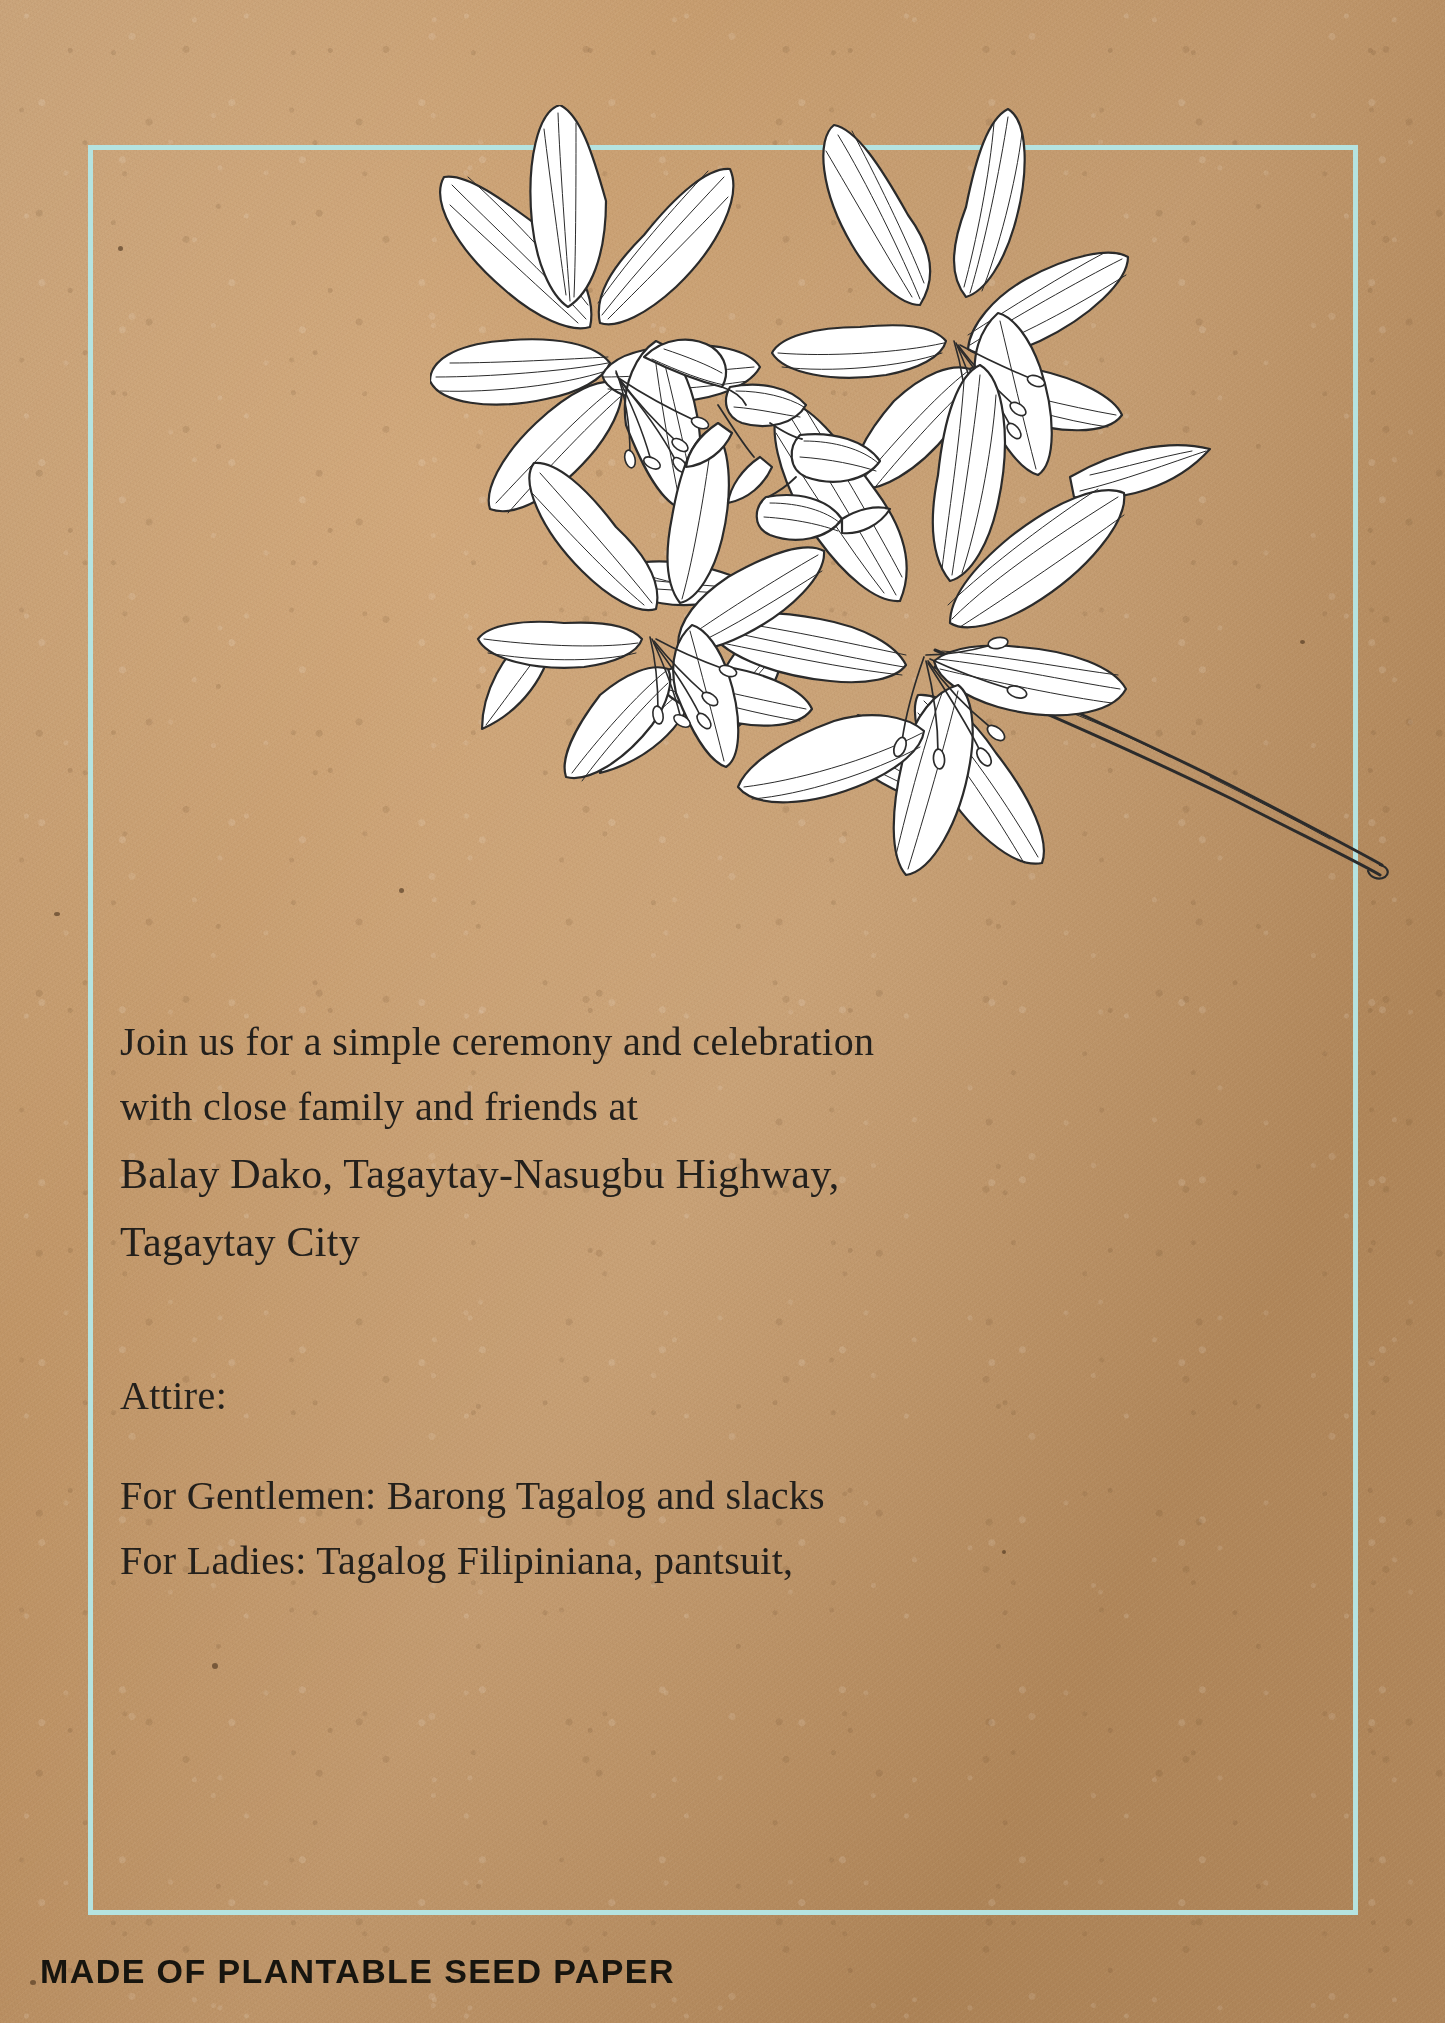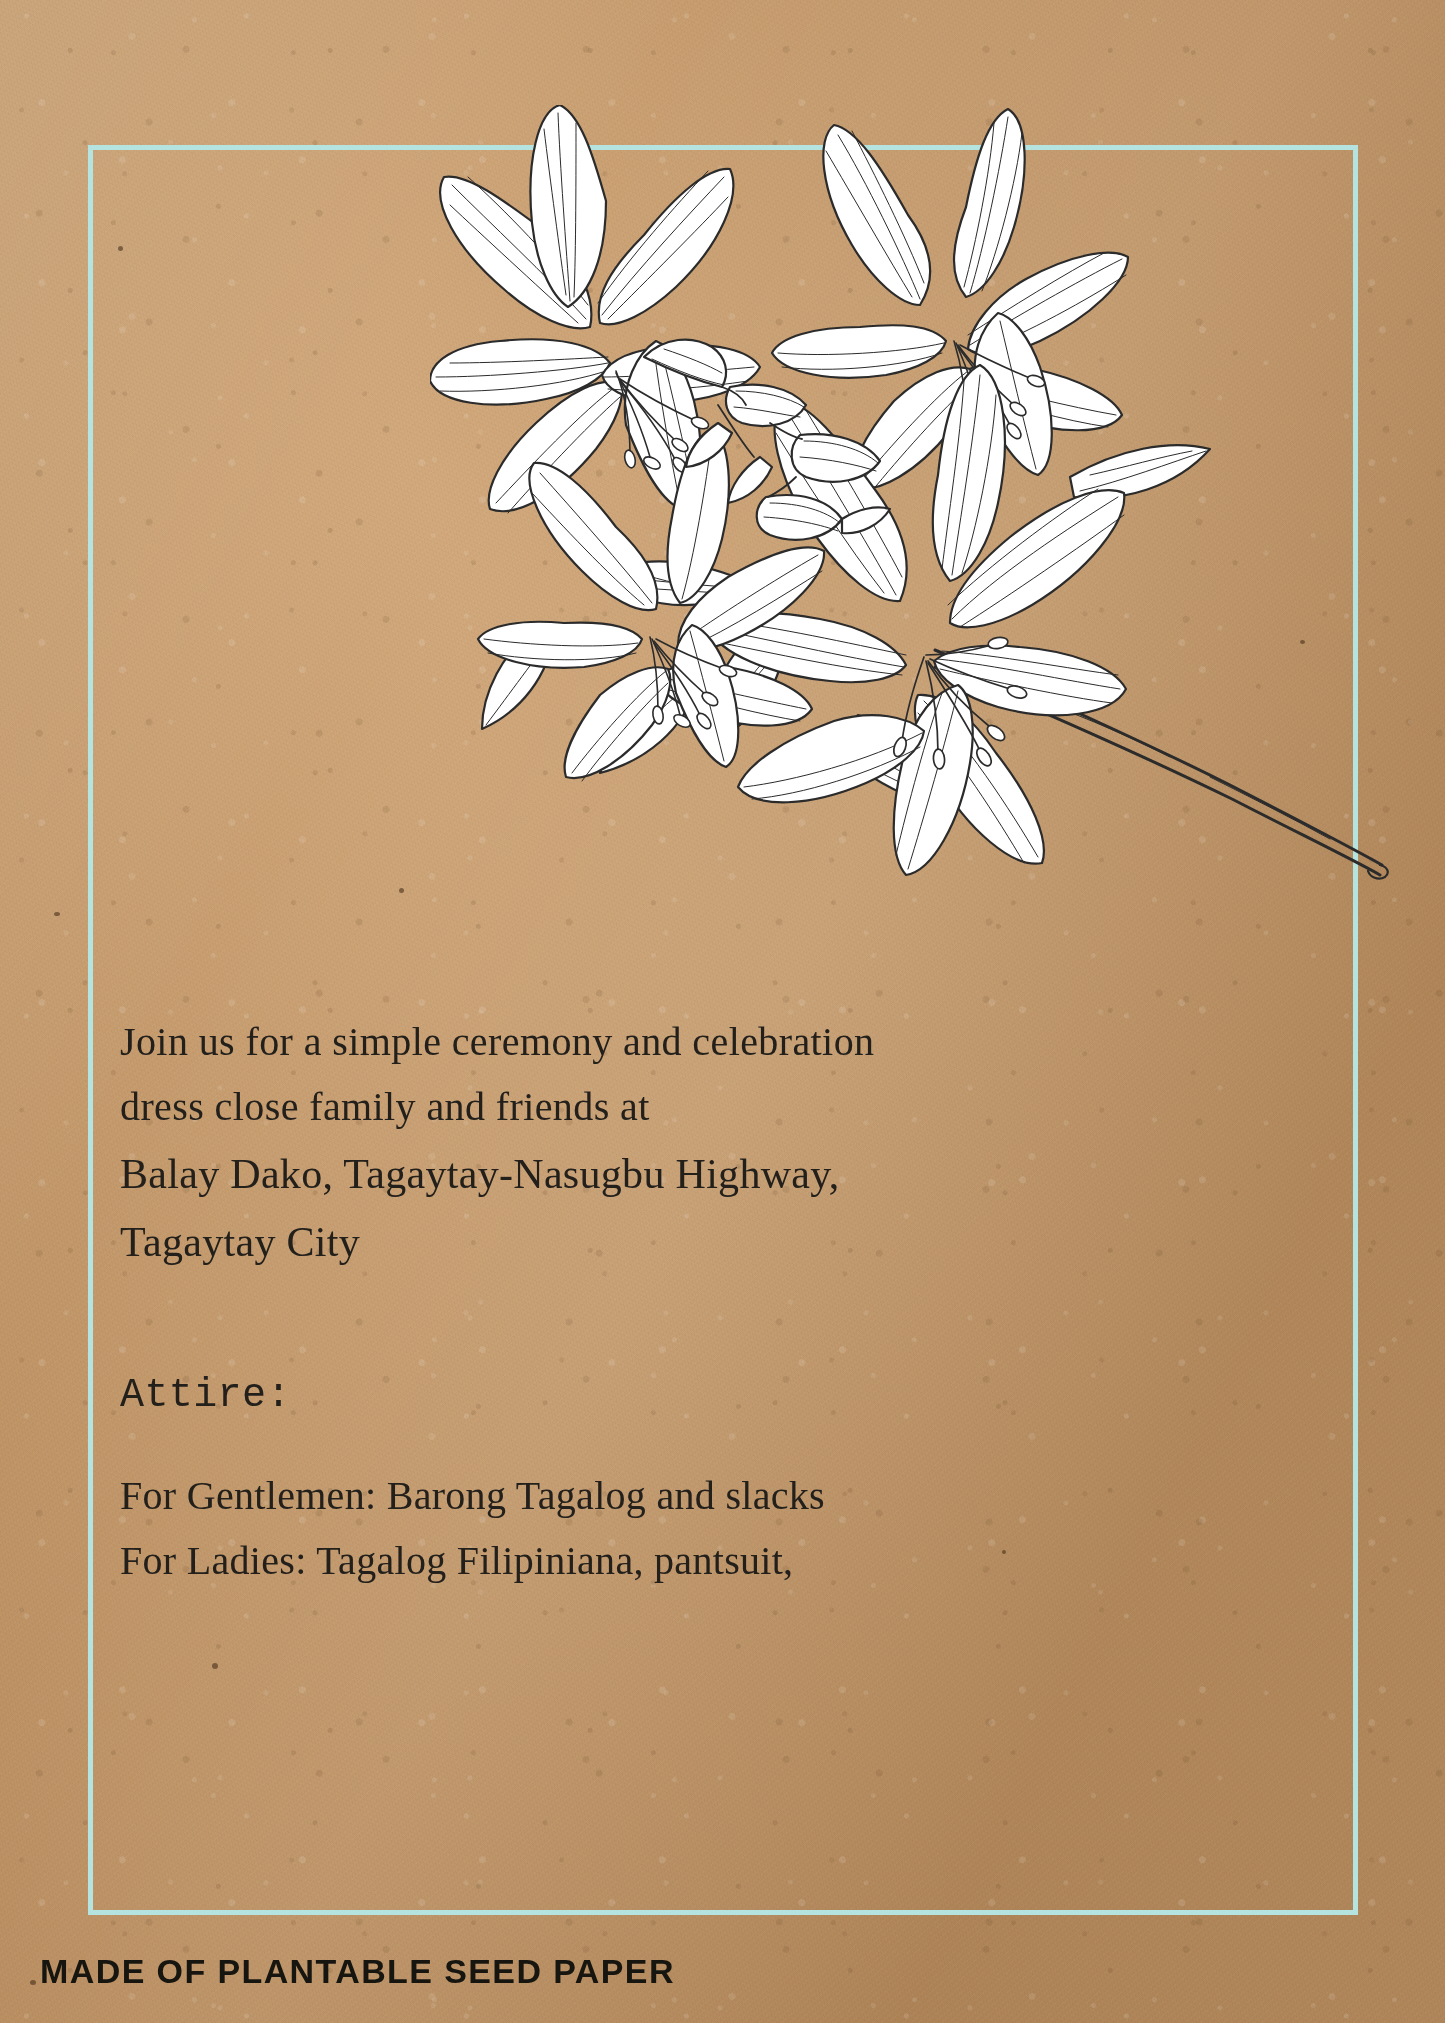--- a/index.html
+++ b/index.html
@@ -410,7 +410,7 @@
 
   <div id="text-block">
     <div class="line">Join us for a simple ceremony and celebration</div>
-    <div class="line">dress close family and friends at</div>
+    <div class="line">with close family and friends at</div>
     <div class="venue">Balay Dako, Tagaytay-Nasugbu Highway,</div>
     <div class="venue">Tagaytay City</div>
     <div class="spacer-lg"></div>

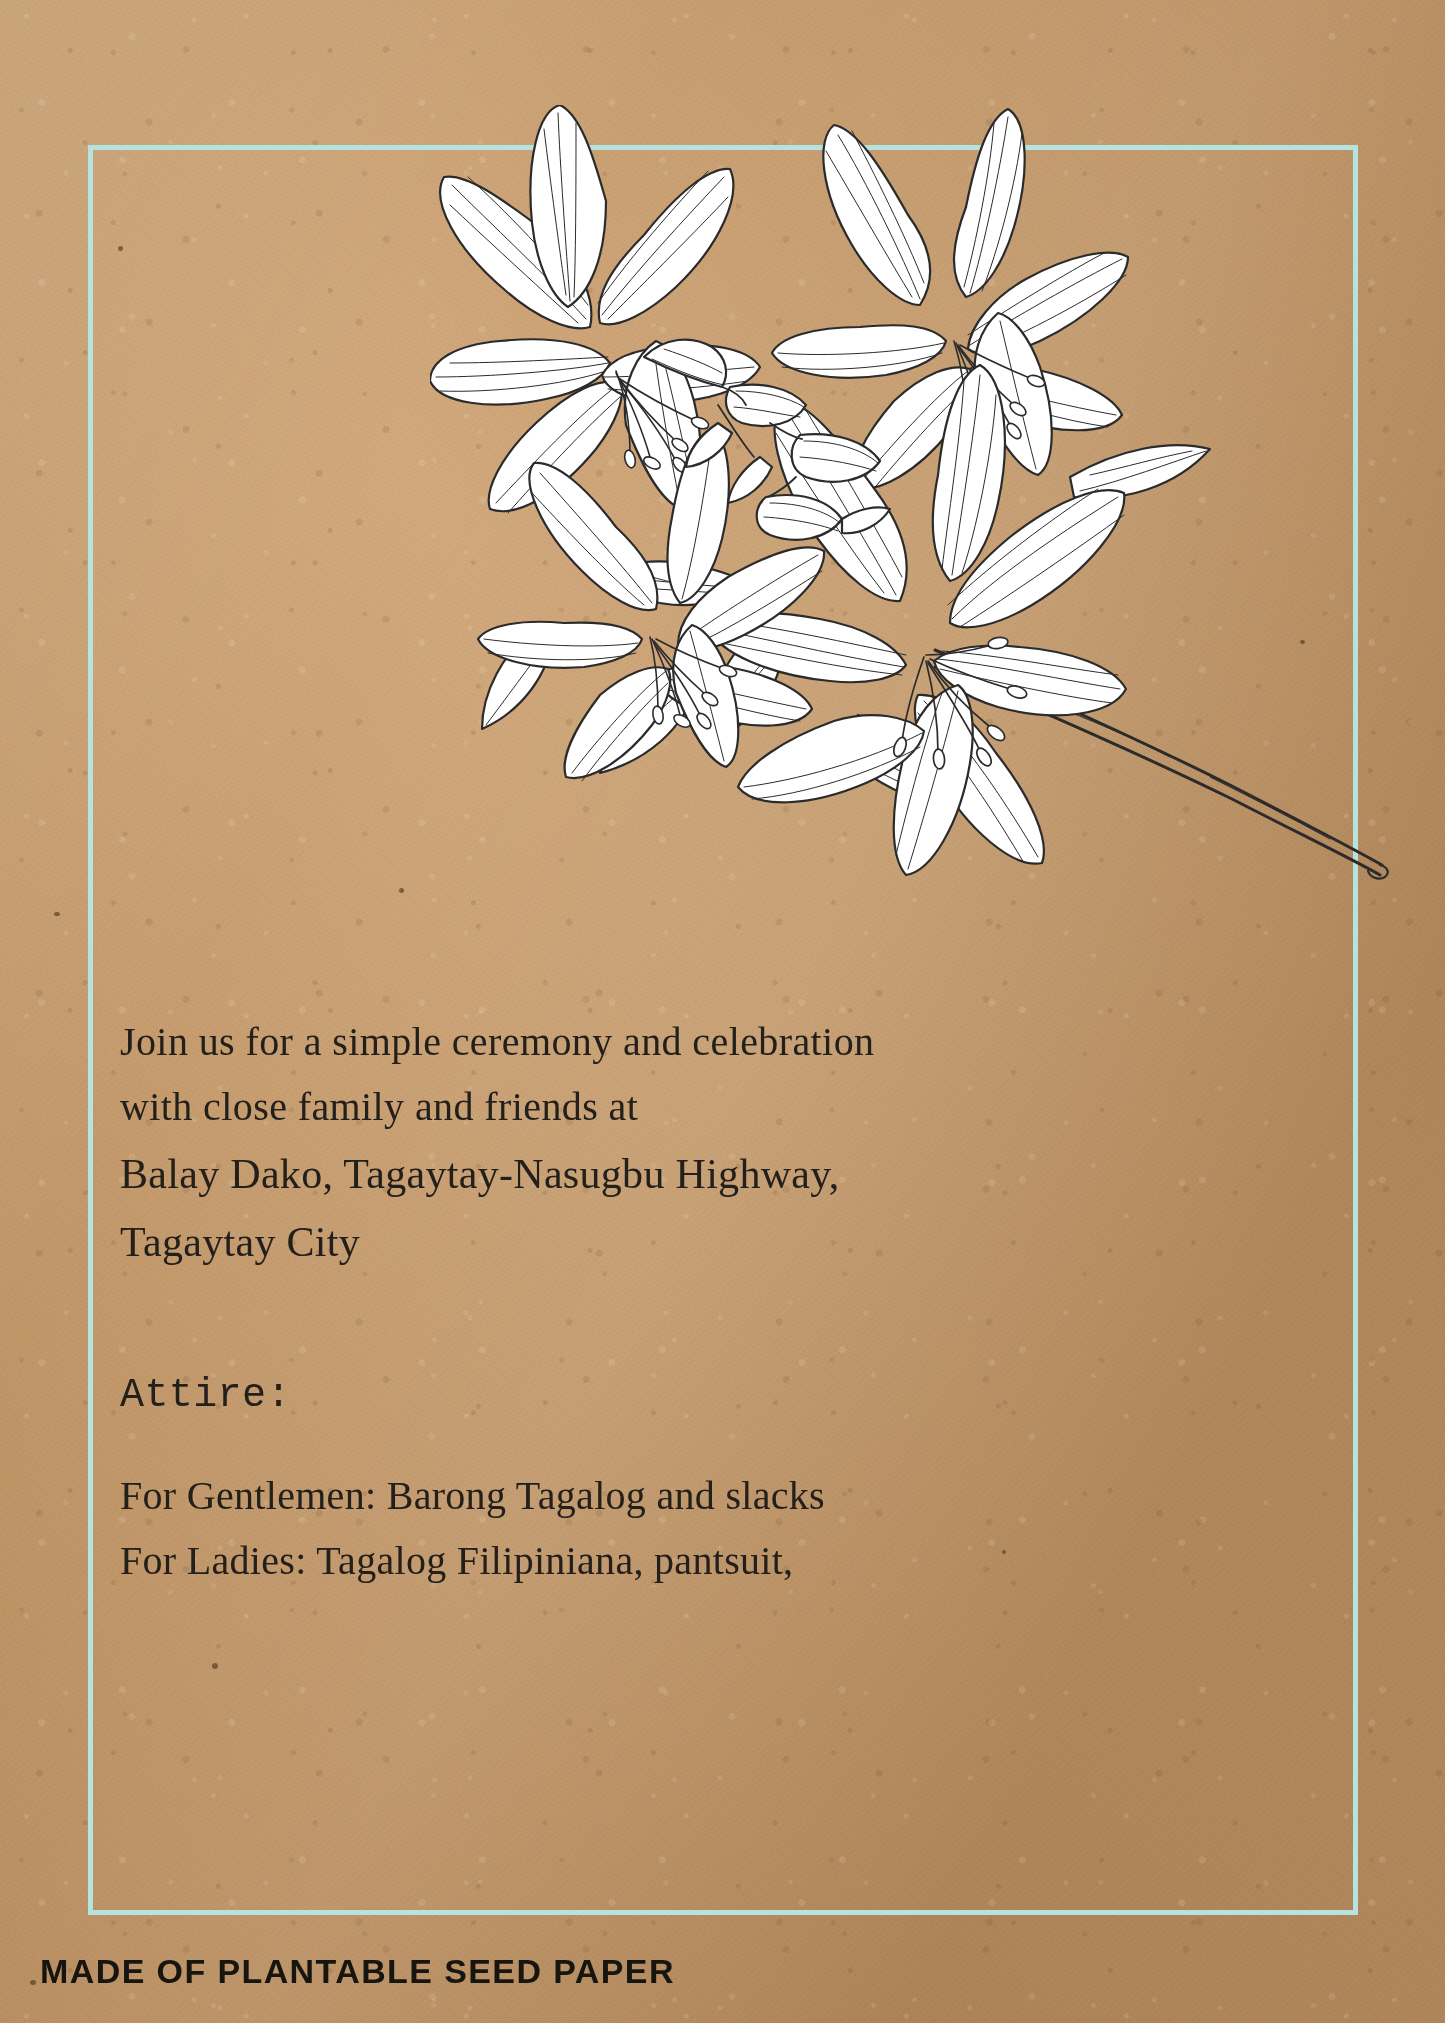--- a/index.html
+++ b/index.html
@@ -114,7 +114,6 @@
     font-size: 40px;
     line-height: 1.62;
     letter-spacing: 0.4px;
-    font-family: Liberation Mono, monospace;
   }
   .spacer-sm { height: 36px; }
   .attire-line {

